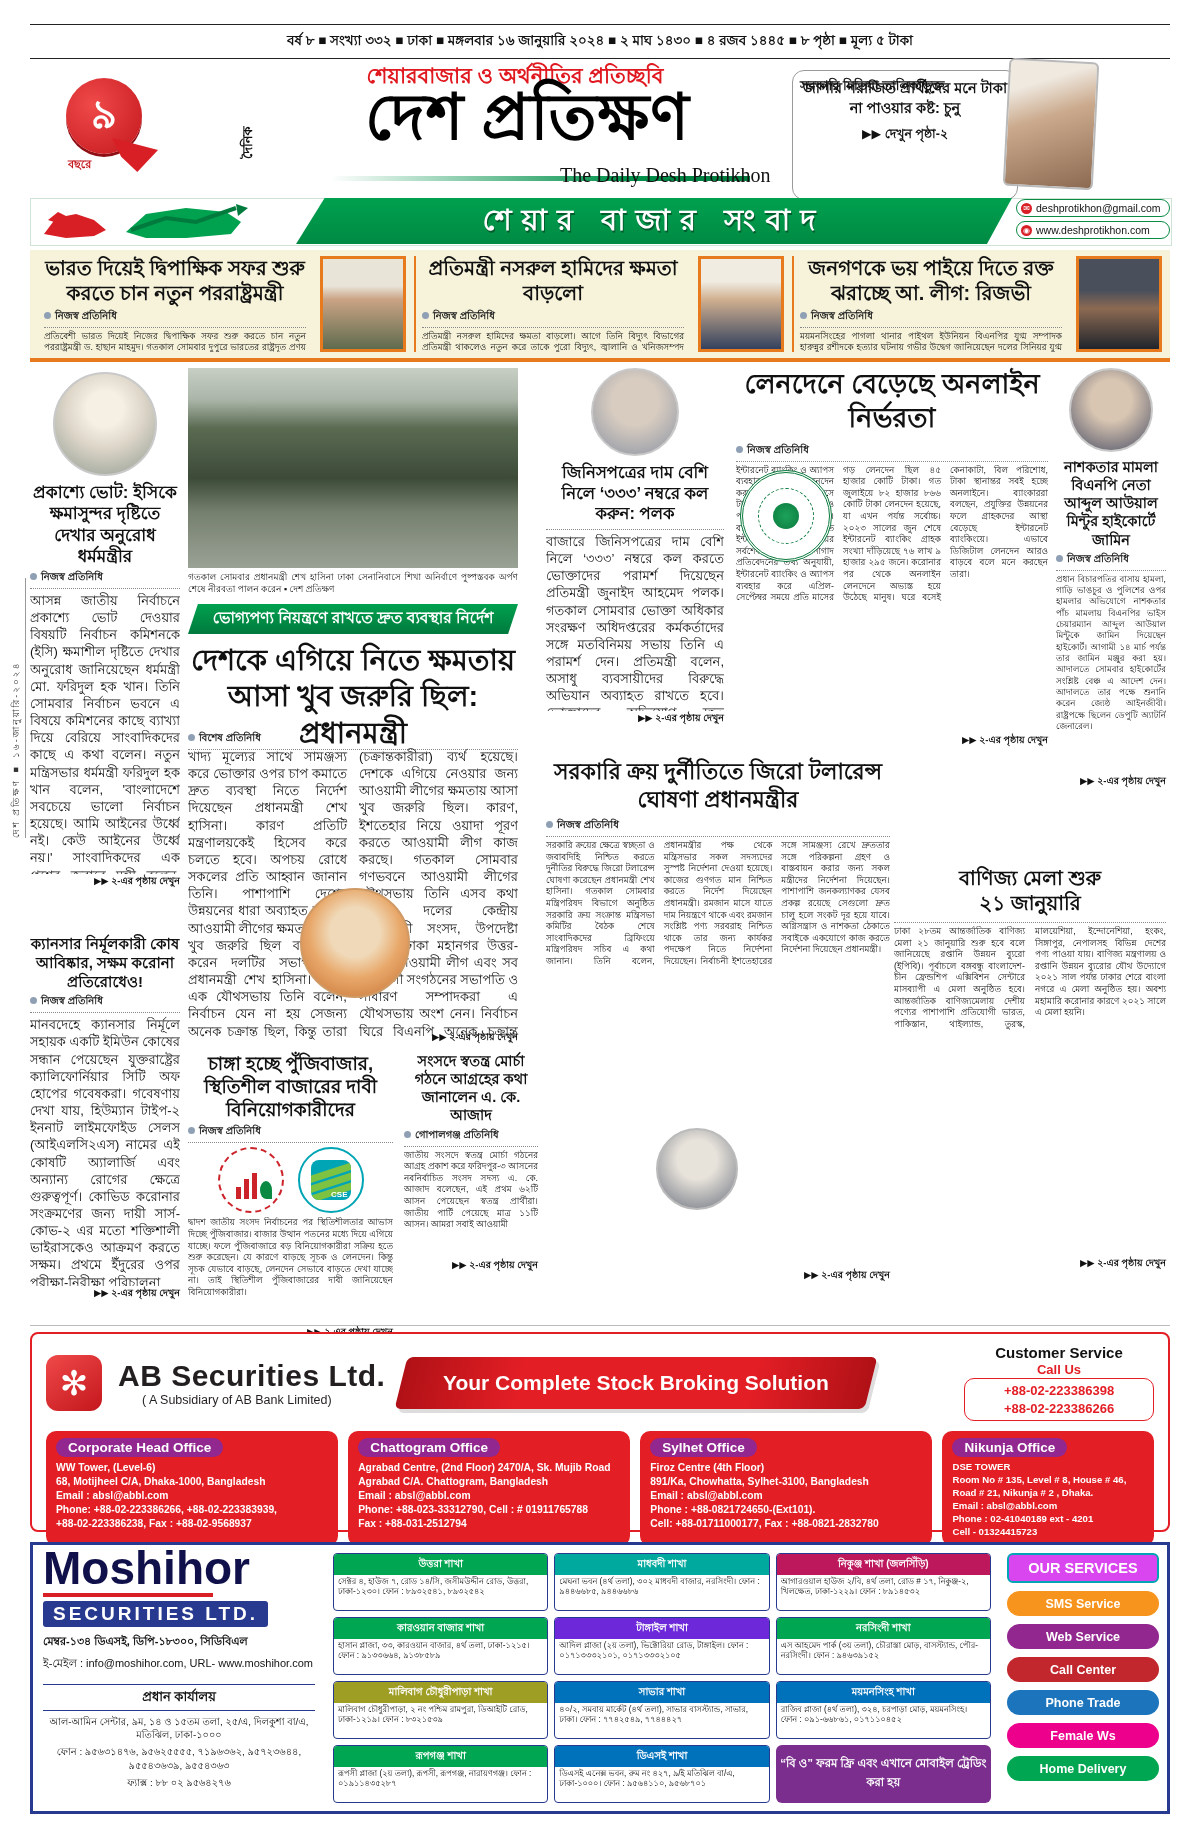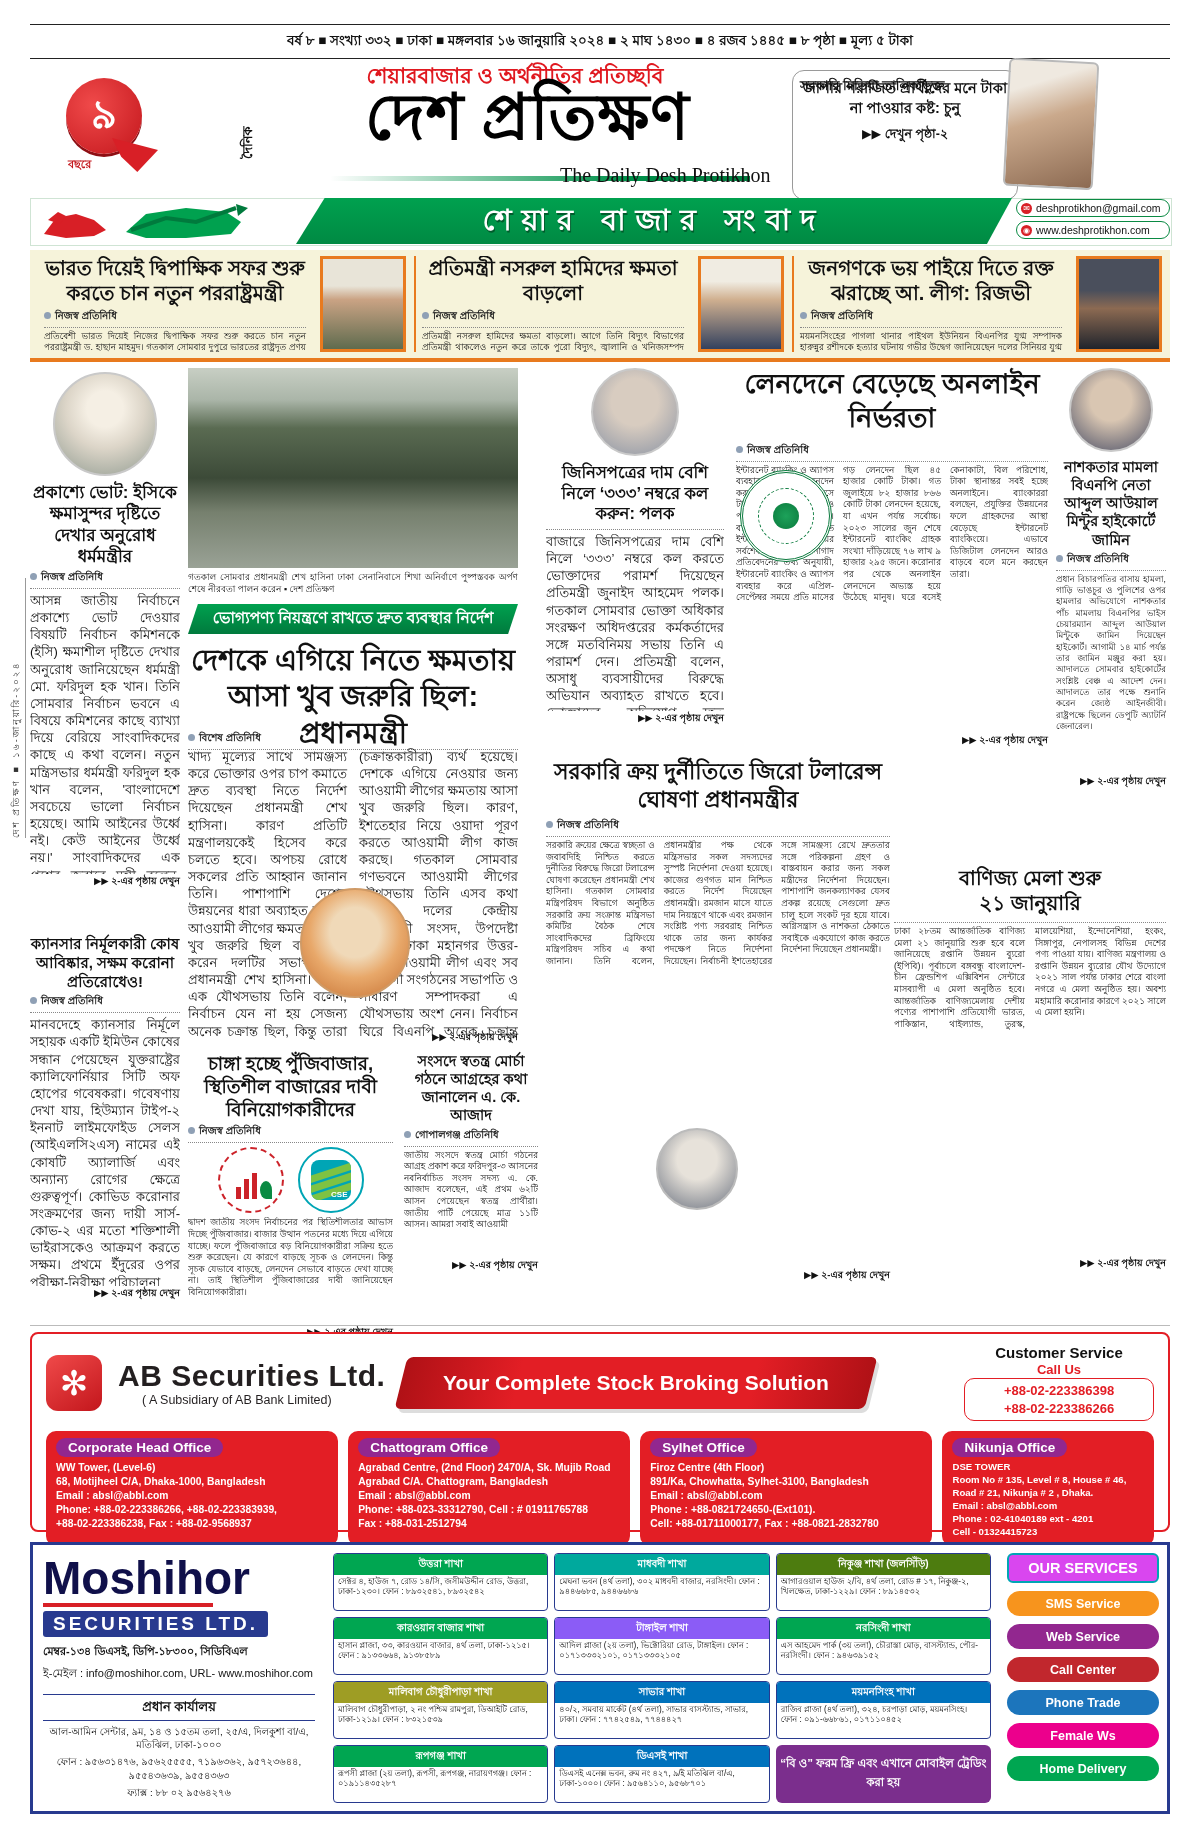--- a/index.html
+++ b/index.html
@@ -107,7 +107,7 @@
   .ab-line{font-size:10.3px;font-weight:bold;line-height:1.35;}
   
   .mo{left:30px;top:1542px;width:1140px;height:272px;border:3px solid #283a8f;box-sizing:border-box;background:#fff;display:flex;}
-  .mo-left{width:292px;padding:10px 10px 6px;box-sizing:border-box;}
+  .mo-left{width:292px;padding:0 10px 6px;box-sizing:border-box;}
   .mo-brand{font-size:46px;font-weight:900;color:#10104a;line-height:1;}
   .mo-underline{width:170px;height:4px;background:#d81f26;margin:2px 0 4px;}
   .mo-sec{display:inline-block;background:#283a8f;color:#fff;font-weight:bold;font-size:19px;letter-spacing:3px;padding:2px 10px;border-radius:3px;}

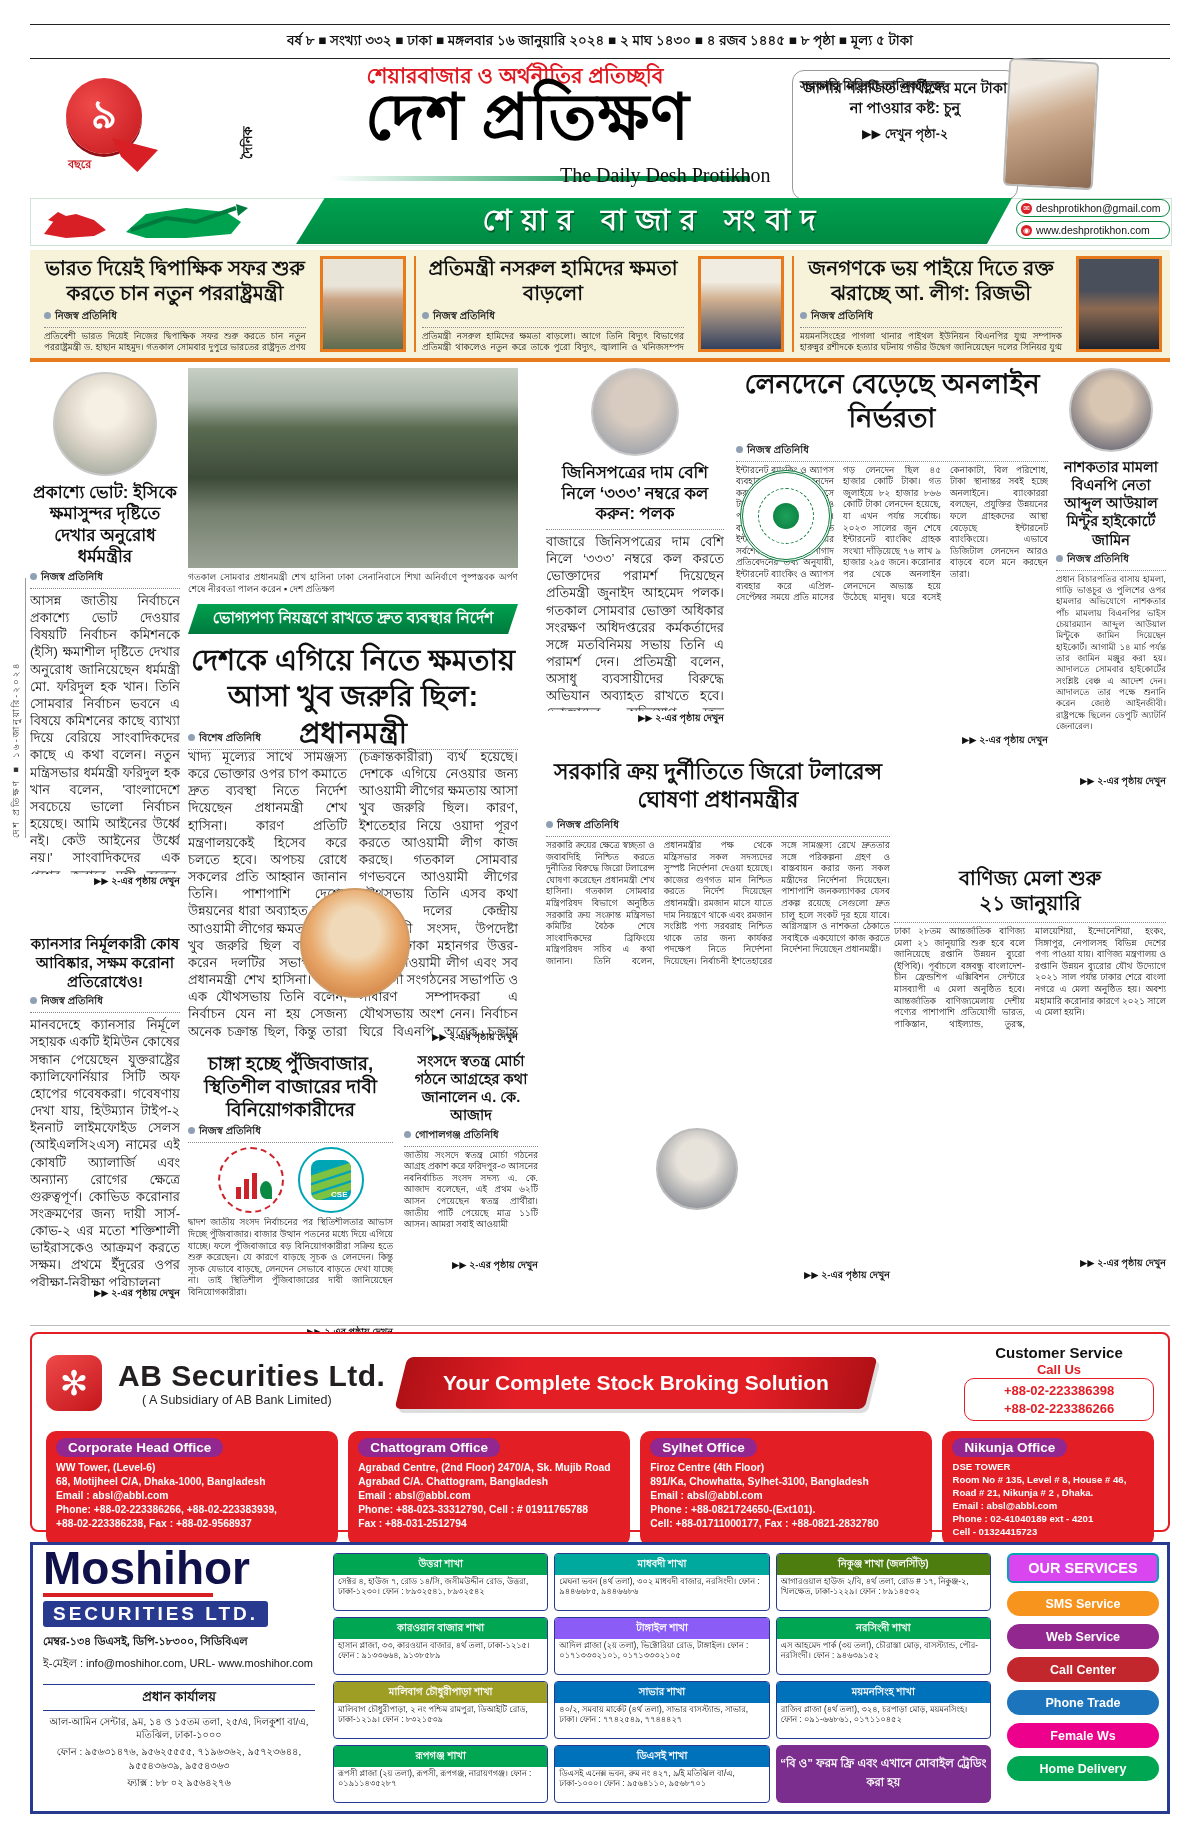--- a/index.html
+++ b/index.html
@@ -396,7 +396,7 @@
         <div class="b">মেঘনা ভবন (৪র্থ তলা), ৩০২ মাধবদী বাজার, নরসিংদী। ফোন : ৯৪৪৬৬৮৫, ৯৪৪৬৬৮৬</div>
       </div>
       <div class="mo-cell">
-        <div class="h" style="background-color: #4d7c0f;">নিকুঞ্জ শাখা (জলসিঁড়ি)</div>
+        <div class="h" style="background-color: #be185d;">নিকুঞ্জ শাখা (জলসিঁড়ি)</div>
         <div class="b">আগারওয়াল হাউজ ২/বি, ৪র্থ তলা, রোড # ১৭, নিকুঞ্জ-২, খিলক্ষেত, ঢাকা-১২২৯। ফোন : ৮৯১৪৫৩২</div>
       </div>
       <div class="mo-cell">

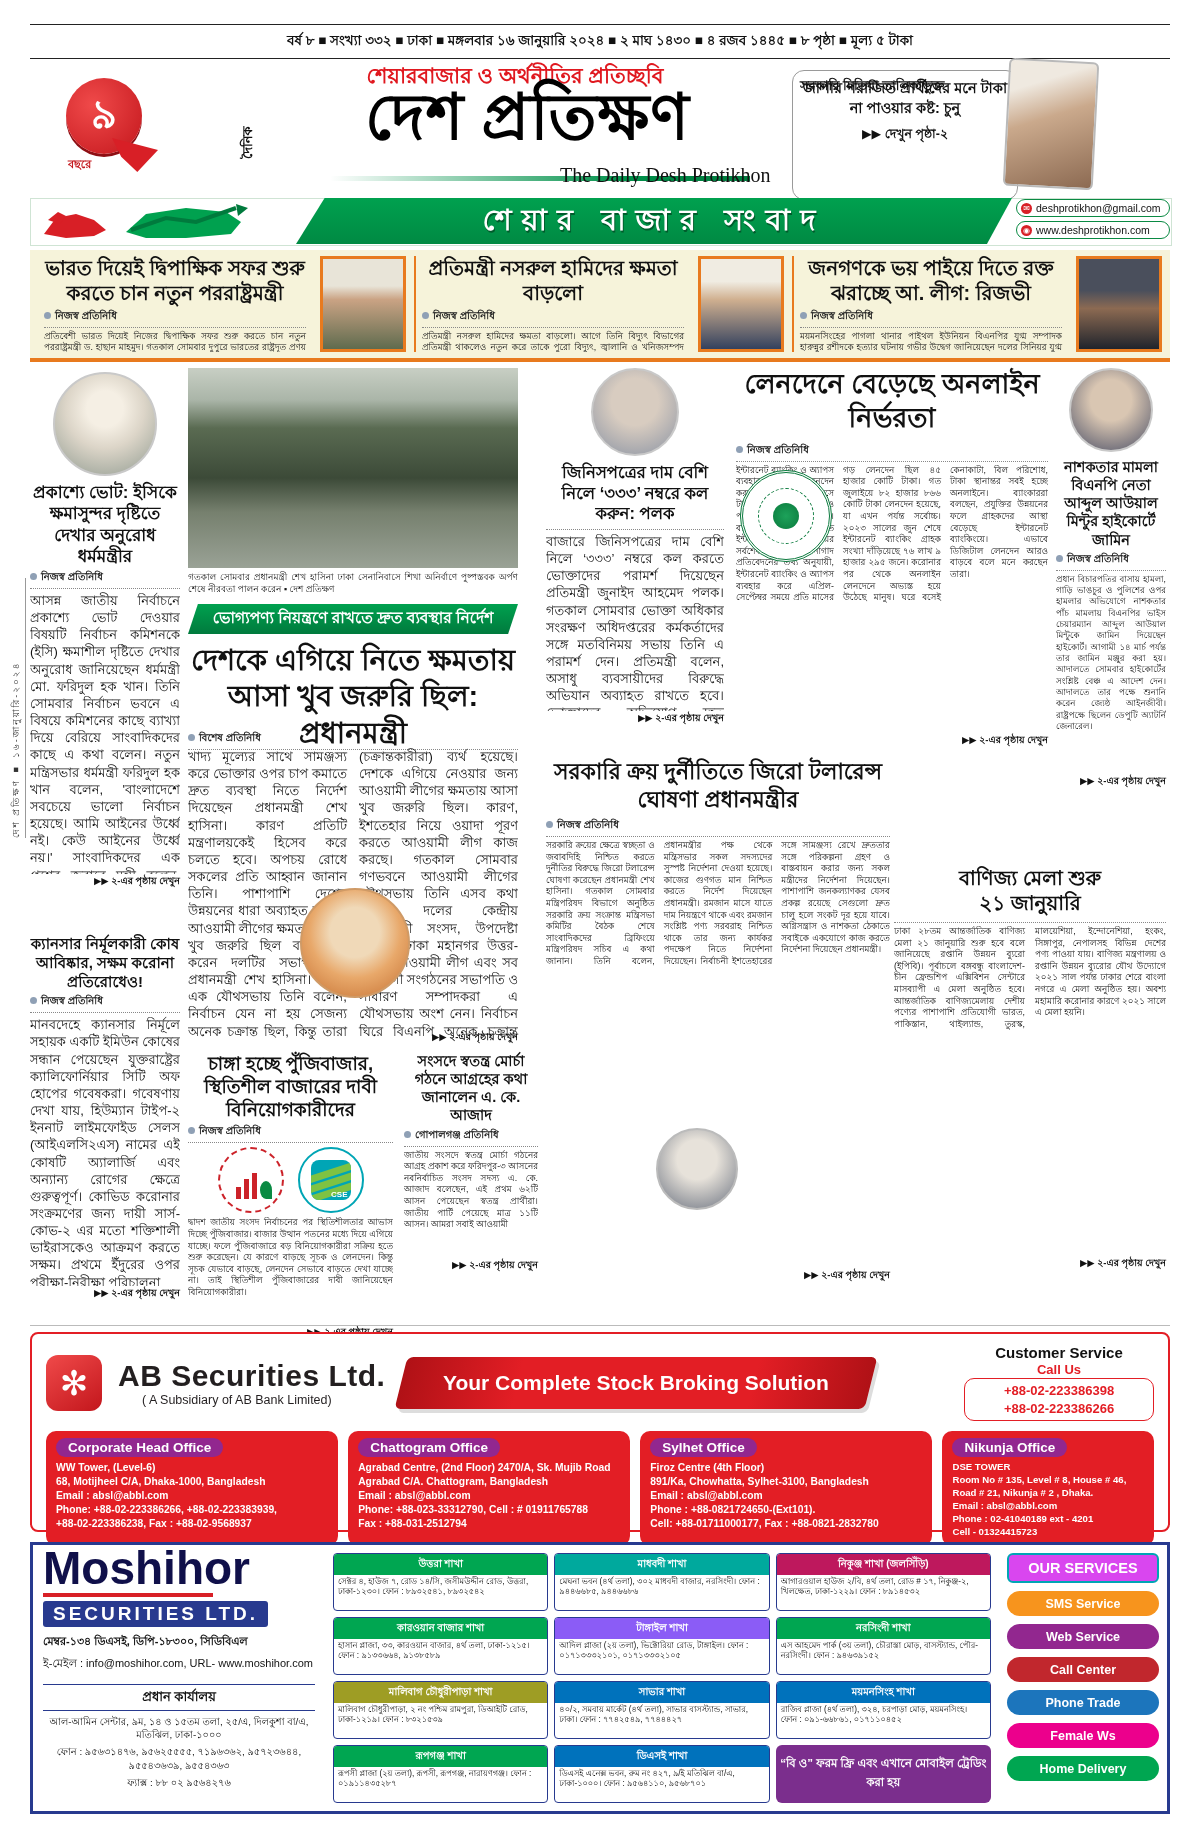--- a/index.html
+++ b/index.html
@@ -404,7 +404,7 @@
         <div class="b">হাসান প্লাজা, ৩৩, কারওয়ান বাজার, ৪র্থ তলা, ঢাকা-১২১৫। ফোন : ৯১৩৩৬৬৪, ৯১৩৮৫৮৯</div>
       </div>
       <div class="mo-cell">
-        <div class="h" style="background-color: #8b5cf6;">টাঙ্গাইল শাখা</div>
+        <div class="h" style="background-color: #6d28d9;">টাঙ্গাইল শাখা</div>
         <div class="b">আদিল প্লাজা (২য় তলা), ভিক্টোরিয়া রোড, টাঙ্গাইল। ফোন : ০১৭১৩৩৩২১০১, ০১৭১৩৩৩২১০৫</div>
       </div>
       <div class="mo-cell">

